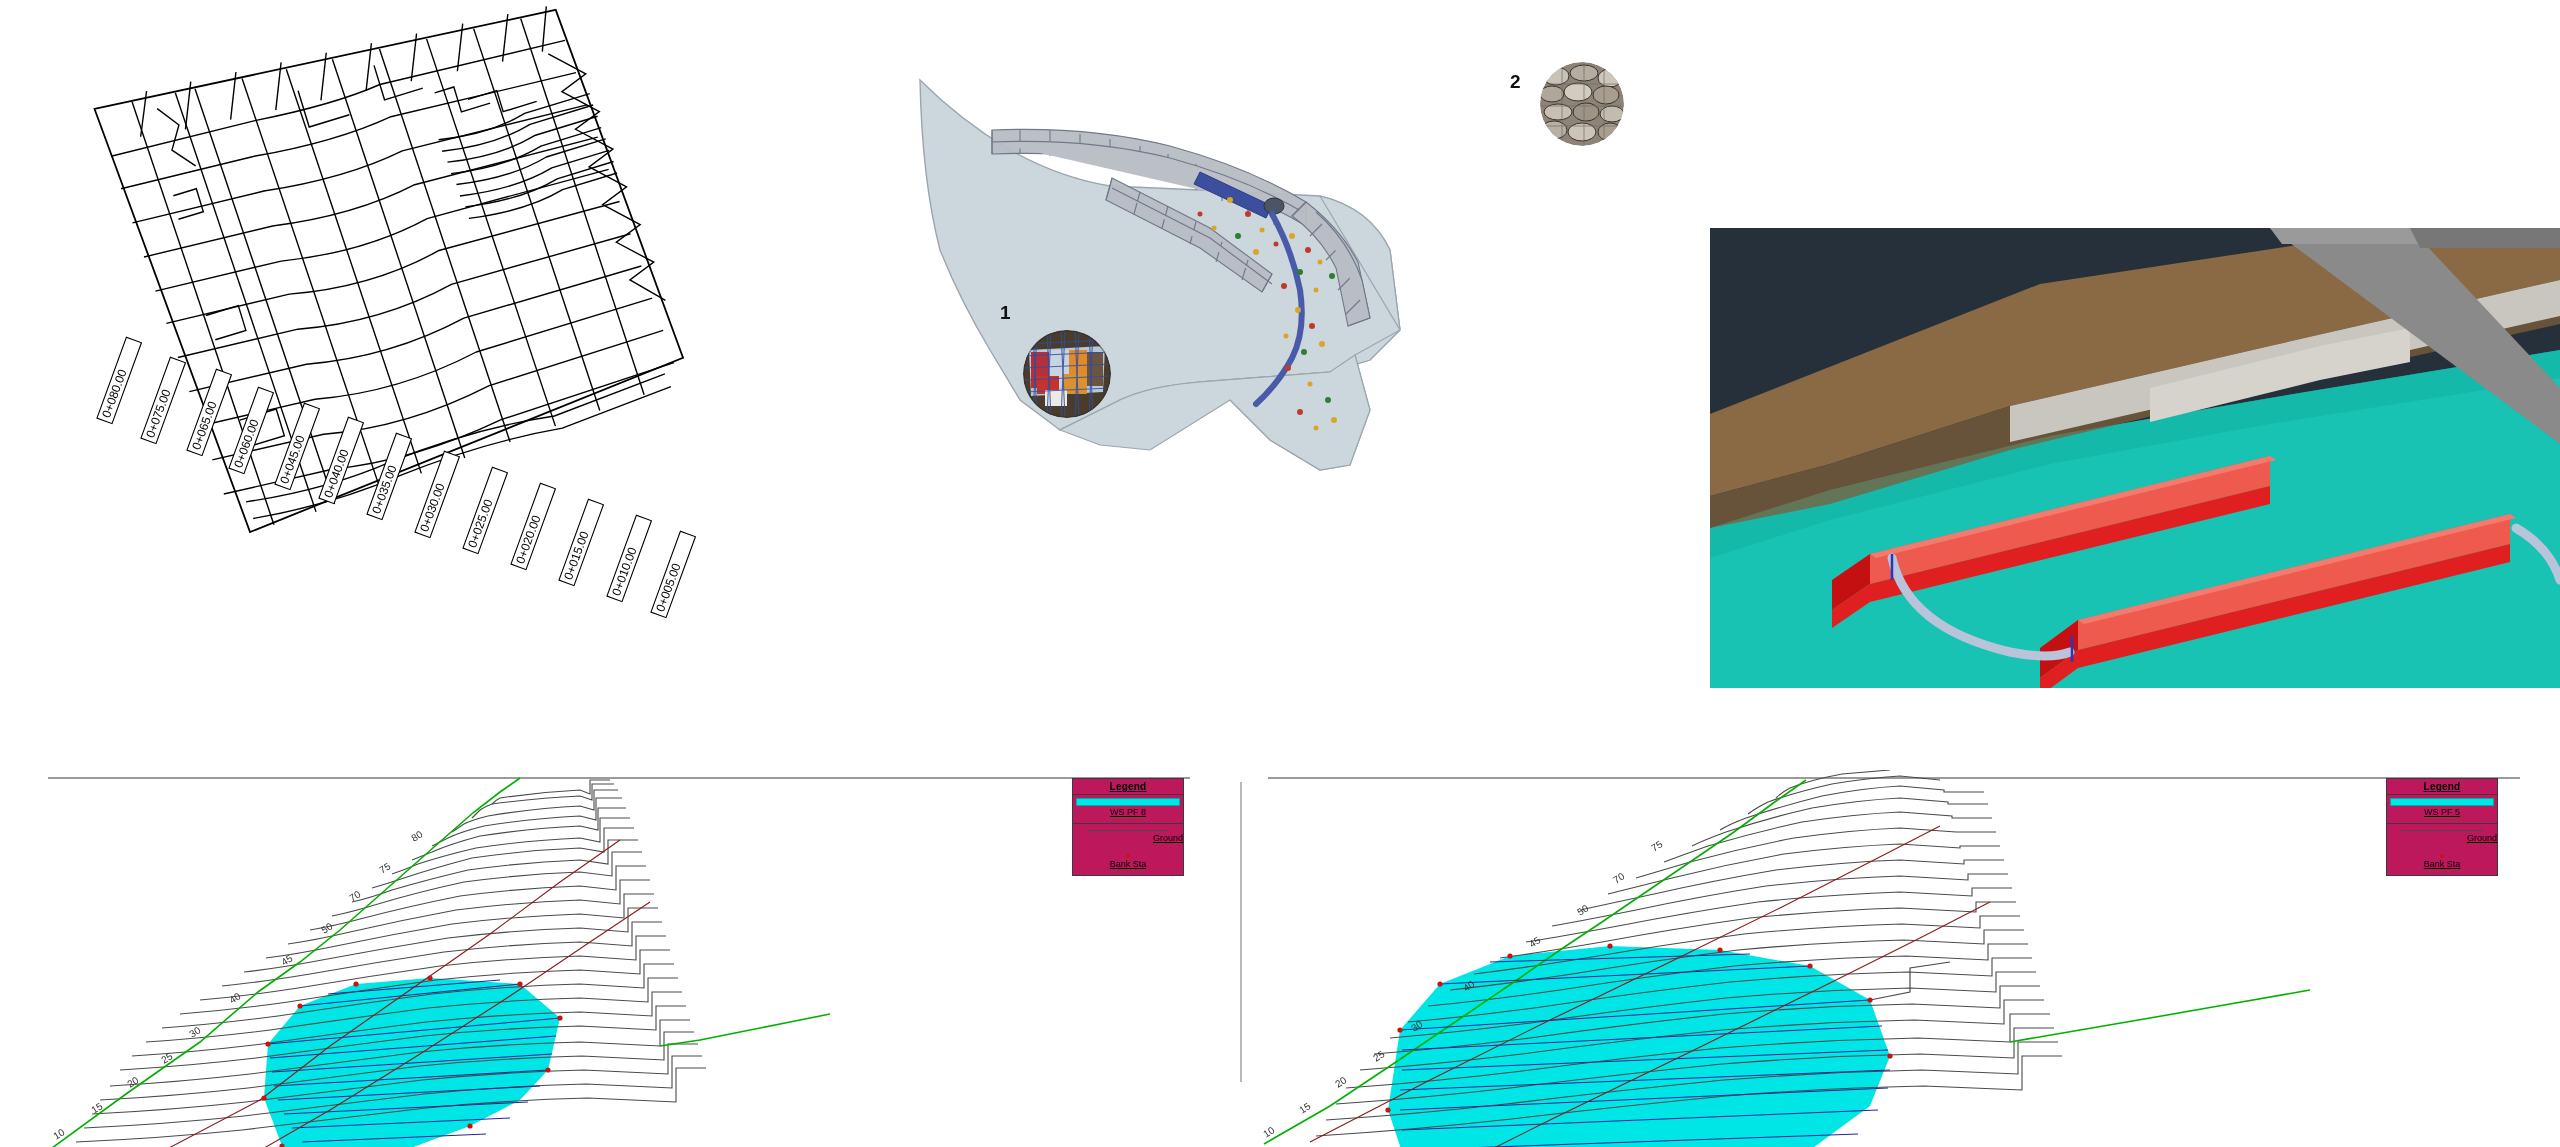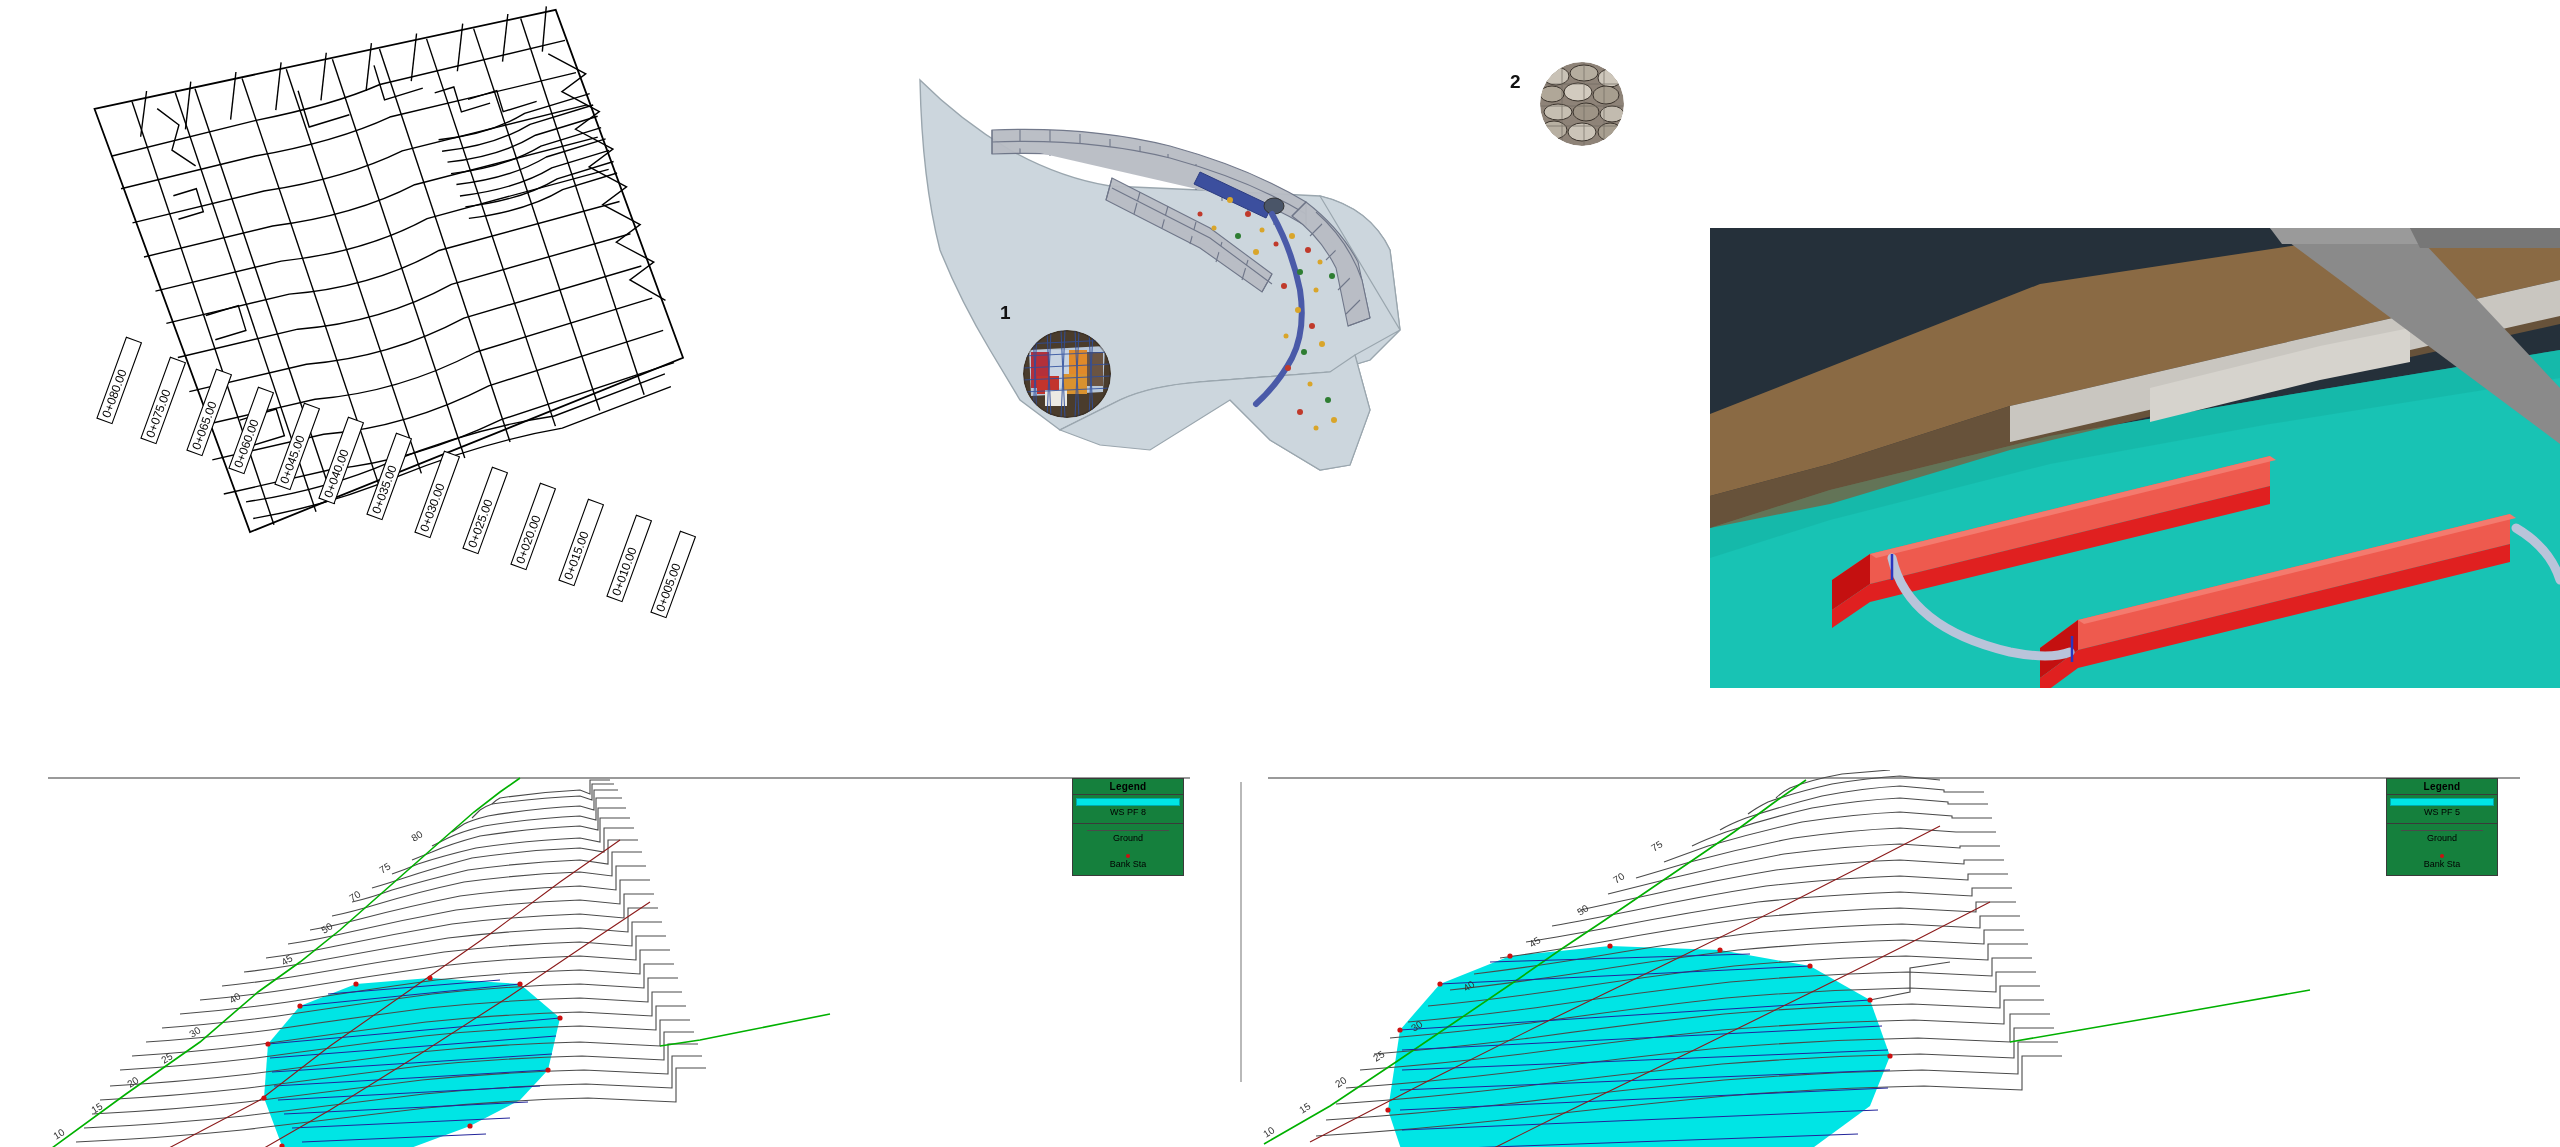--- a/index.html
+++ b/index.html
@@ -37,8 +37,8 @@
   .xs-svg{position:absolute;left:0;top:0;}
 
   
-  .legend{position:absolute;background:#15803d;border:1px solid #3a3a3a;
-          width:110px;font-size:9px;text-align:center;}
+  .legend{position:absolute;background:#be185d;border:1px solid #3a3a3a;
+          width:110px;font-size:9px;text-align:center;text-decoration:underline;}
   .legend-title{font-weight:bold;font-size:10px;padding:2px 0 2px;
                 border-bottom:1px solid #3a3a3a;letter-spacing:.2px;}
   .legend-row{padding:1px 0 3px;}

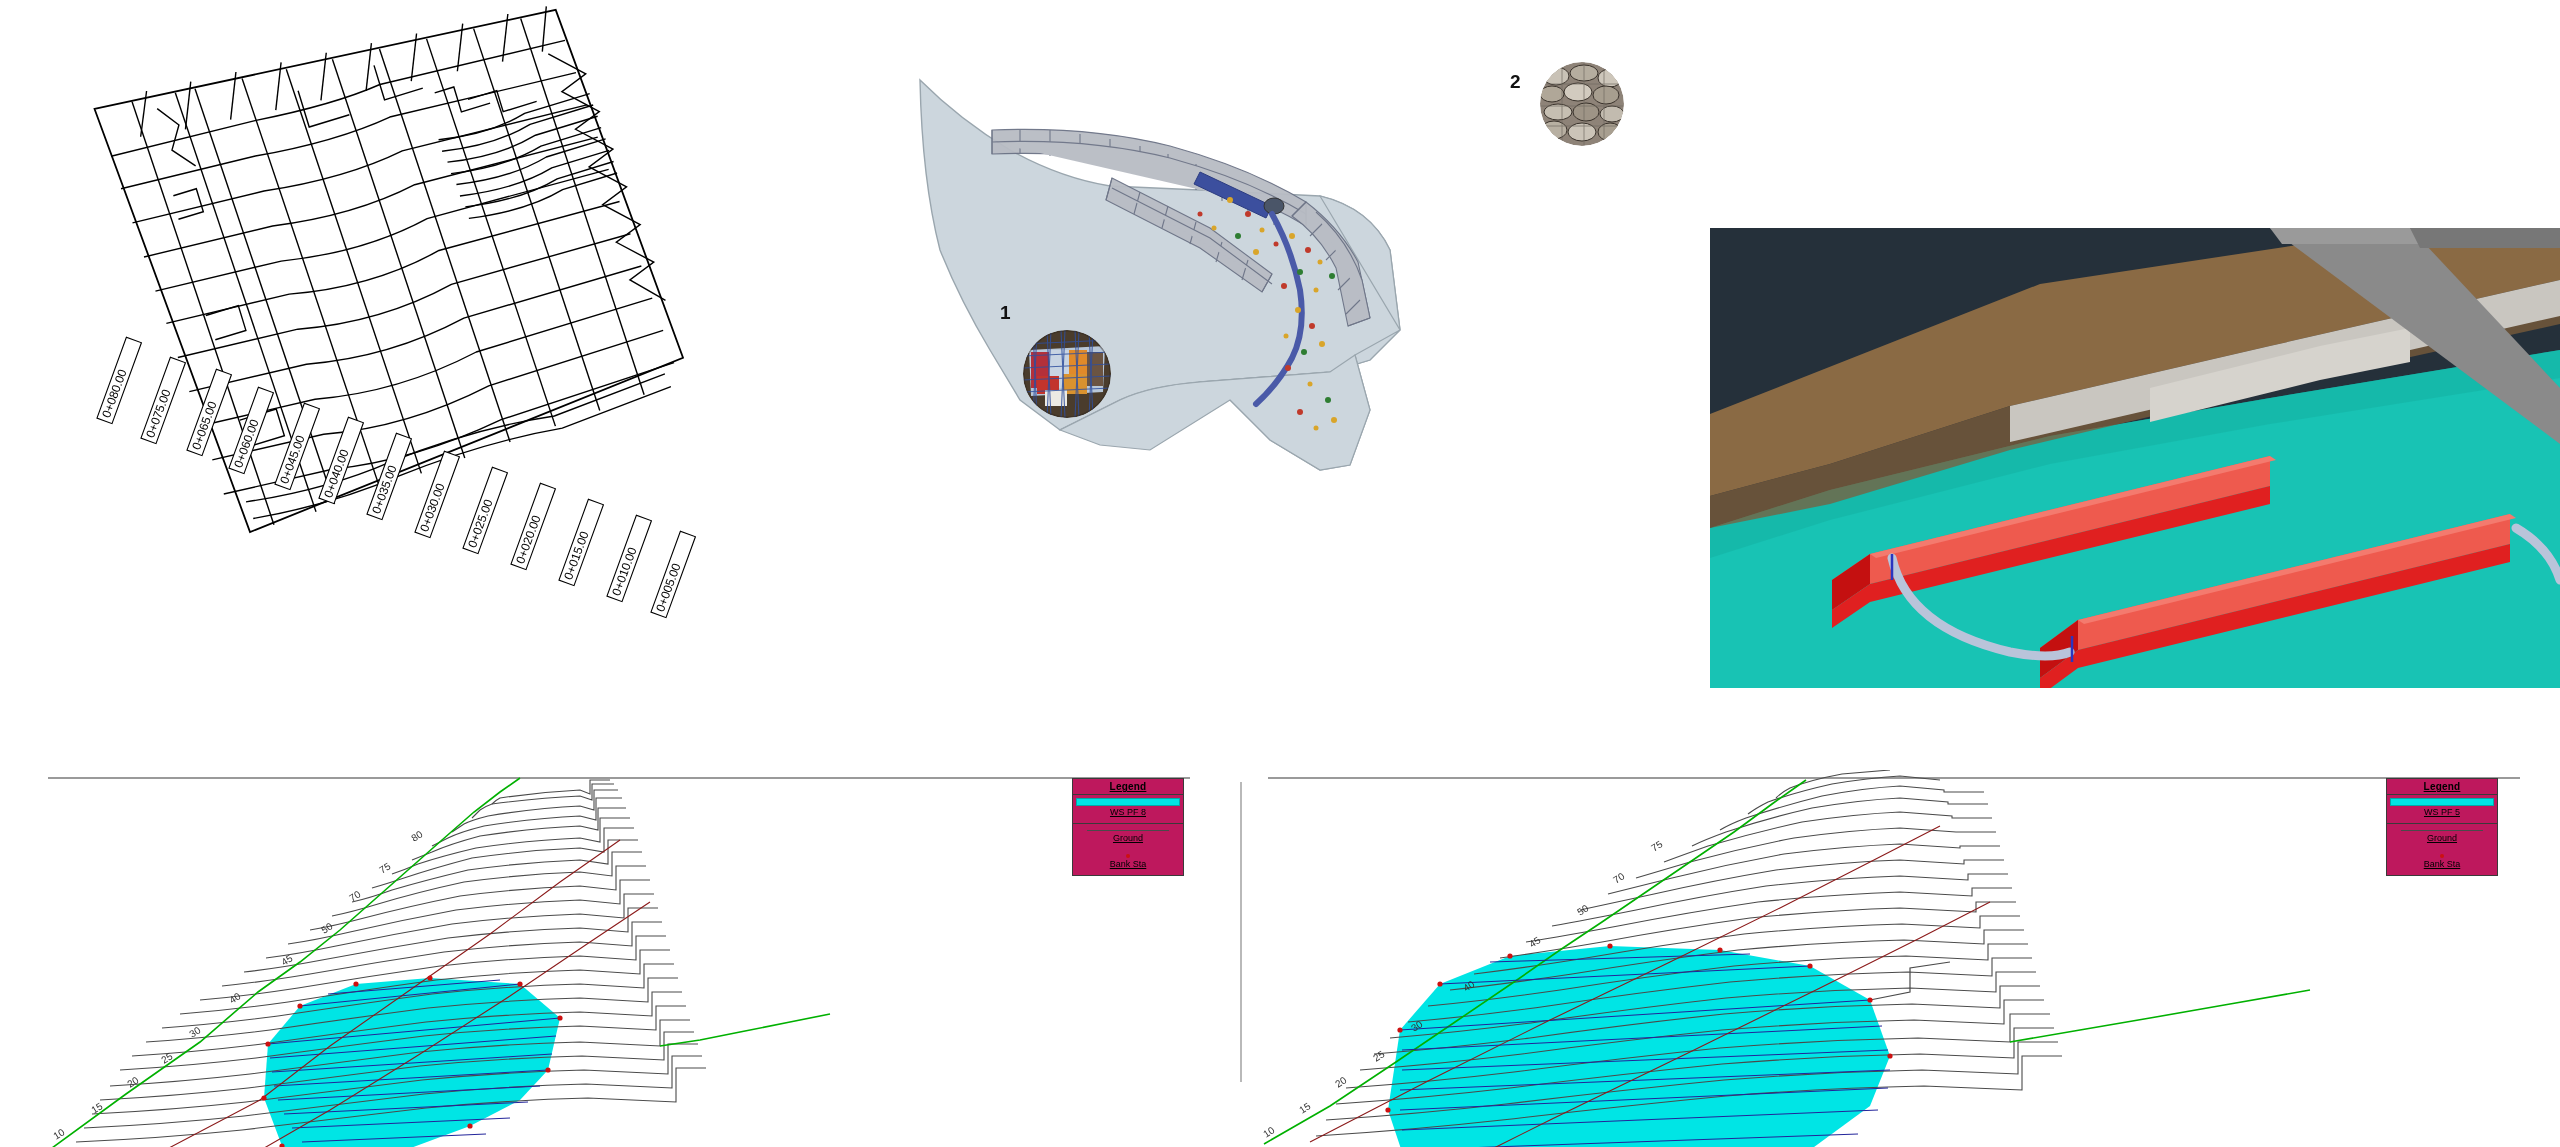--- a/index.html
+++ b/index.html
@@ -47,7 +47,7 @@
   .legend-line{height:1px;background:#4a4a4a;margin:5px 14px 2px;}
   .legend-dot{width:4px;height:4px;border-radius:50%;background:#cc1111;
               margin:4px auto 1px;}
-  .legend-sep{border-top:1px solid #3a3a3a;}
+  .legend-sep{border-top:1px solid #3a3a3a;text-align:right;}
   .legend-label{line-height:11px;padding-bottom:2px;}
 </style>
 </head>

